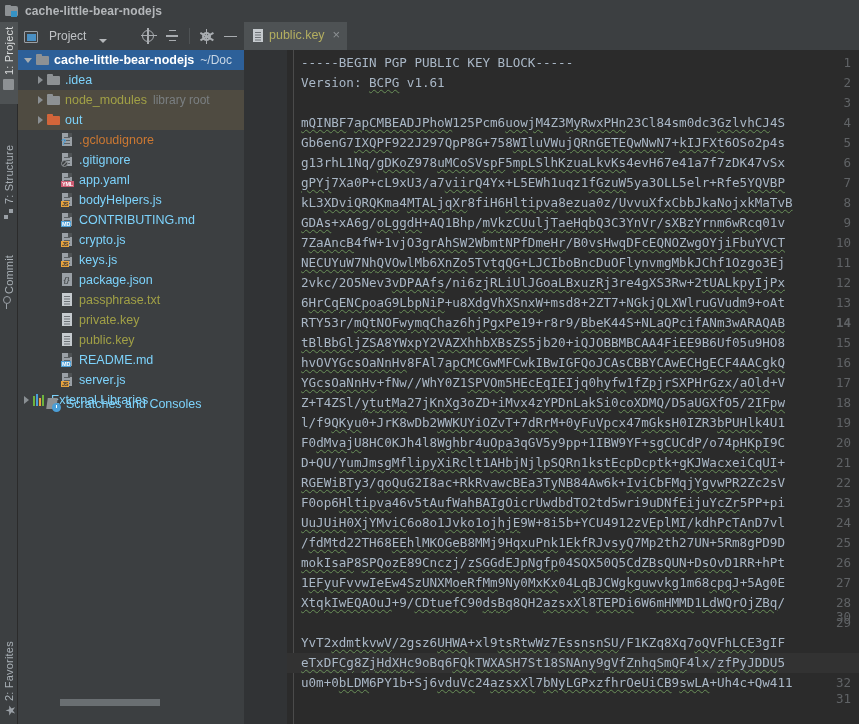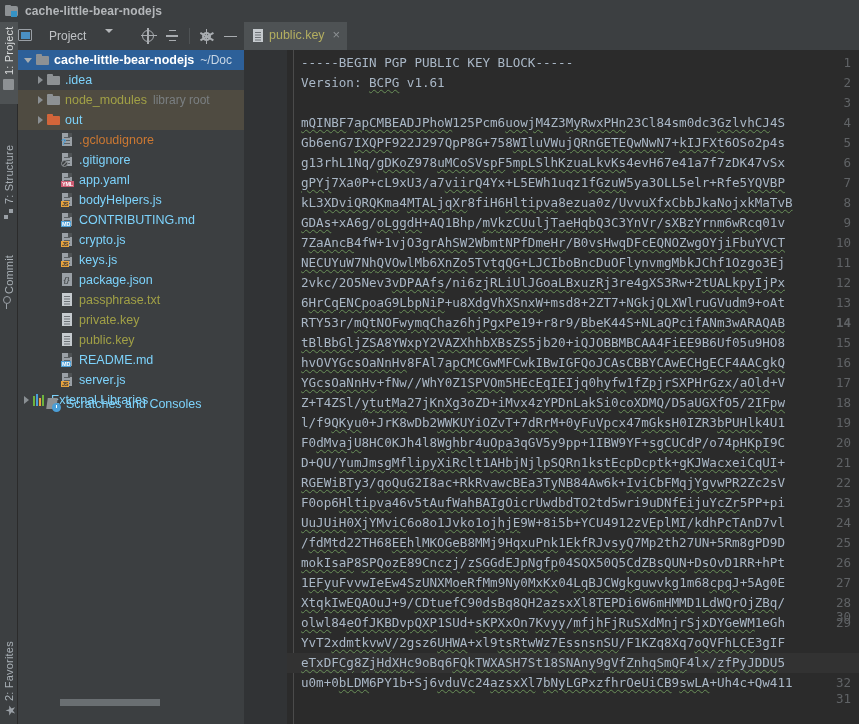--- a/index.html
+++ b/index.html
@@ -59,7 +59,7 @@
     position:absolute; left:0; top:0; width:226px; height:28px;
     display:flex; align-items:center; background:#3c3f41;
   }
-  .pt-left{ display:flex; align-items:flex-start; gap:17px; }
+  .pt-left{ display:flex; align-items:flex-end; gap:11px; padding-left:6px; }
   .pt-proj-ic{ width:14px;height:12px;position:relative;}
   .pt-proj-ic i{position:absolute;left:0;top:0;width:14px;height:12px;border:1.6px solid #9aa0a6;border-radius:1px;}
   .pt-proj-ic b{position:absolute;left:2.5px;top:2.5px;width:9px;height:7px;background:#4a90c4;}

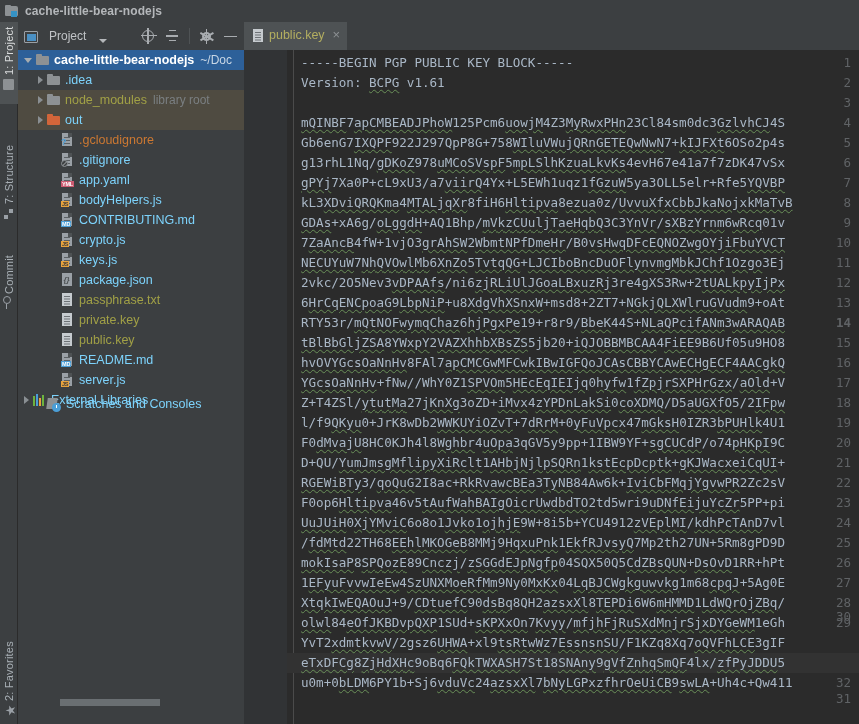--- a/index.html
+++ b/index.html
@@ -531,7 +531,6 @@
         <div class="cline" style="top: 505px;"><span class="squig">mokIsaP</span>8<span class="squig">SPQozE</span>89<span class="squig">Cnczj</span>/<span class="squig">zSGGdEJpNgfp</span>04SQX50Q5<span class="squig">CdZBsQUN</span>+<span class="squig">DsOvD</span>1RR+hPt</div>
         <div class="cline" style="top: 525px;">1<span class="squig">EFyuFvvwIeEw</span>4<span class="squig">SzUNXMoeRfMm</span>9Ny0<span class="squig">MxKx</span>04<span class="squig">LqBJCWgkguwvkg</span>1m68<span class="squig">cpqJ</span>+5Ag0E</div>
         <div class="cline" style="top: 545px;"><span class="squig">XtqkIwEQAOuJ</span>+9/<span class="squig">CDtuefC</span>90<span class="squig">dsBq</span>8QH2<span class="squig">azsxXl</span>8<span class="squig">TEPDi</span>6W6<span class="squig">mHMMD</span>1<span class="squig">LdWQrOjZBq</span>/</div>
-        <div class="cline" style="top: 565px;"><span class="squig">olwl</span>84<span class="squig">eOfJKBDvpQXP</span>1SUd+<span class="squig">sKPXxOn</span>7<span class="squig">Kvyy</span>/<span class="squig">mfjhFjRuSXdMnjrSjxDYGeWM</span>1eGh</div>
         <div class="cline" style="top: 585px;">YvT2<span class="squig">xdmtkvwV</span>/2gsz6<span class="squig">UHWA</span>+xl9<span class="squig">tsRtwWz</span>7<span class="squig">EssnsnSU</span>/F1KZq8Xq7<span class="squig">oQVFhLCE</span>3gIF</div>
         <div class="cline cur" style="top: 605px;"><span class="squig">eTxDFCg</span>8<span class="squig">ZjHdXHc</span>9oBq6<span class="squig">FQkTWXASH</span>7St18<span class="squig">SNAny</span>9<span class="squig">gVfZnhqSmQF</span>4lx/<span class="squig">zfPyJDDU</span>5</div>
         <div class="cline" style="top: 625px;">u0m+0<span class="squig">bLDM</span>6PY1b+Sj6<span class="squig">vduVc</span>24<span class="squig">azsxXl</span>7<span class="squig">bNyLGPxzfhrOeUiCB</span>9<span class="squig">swLA</span>+Uh4c+Qw411</div>

